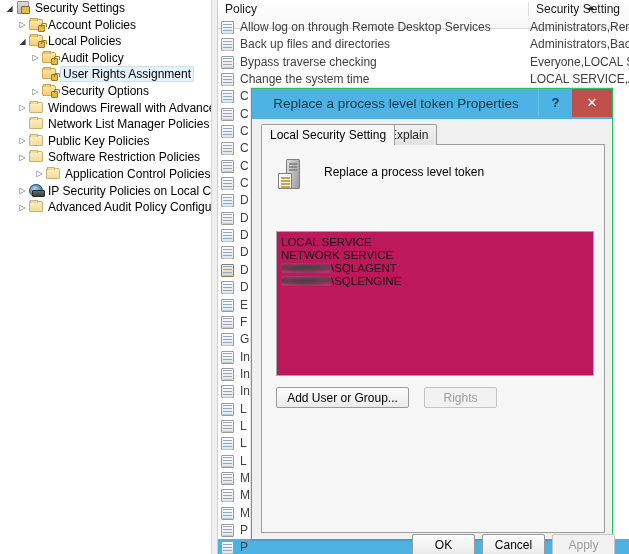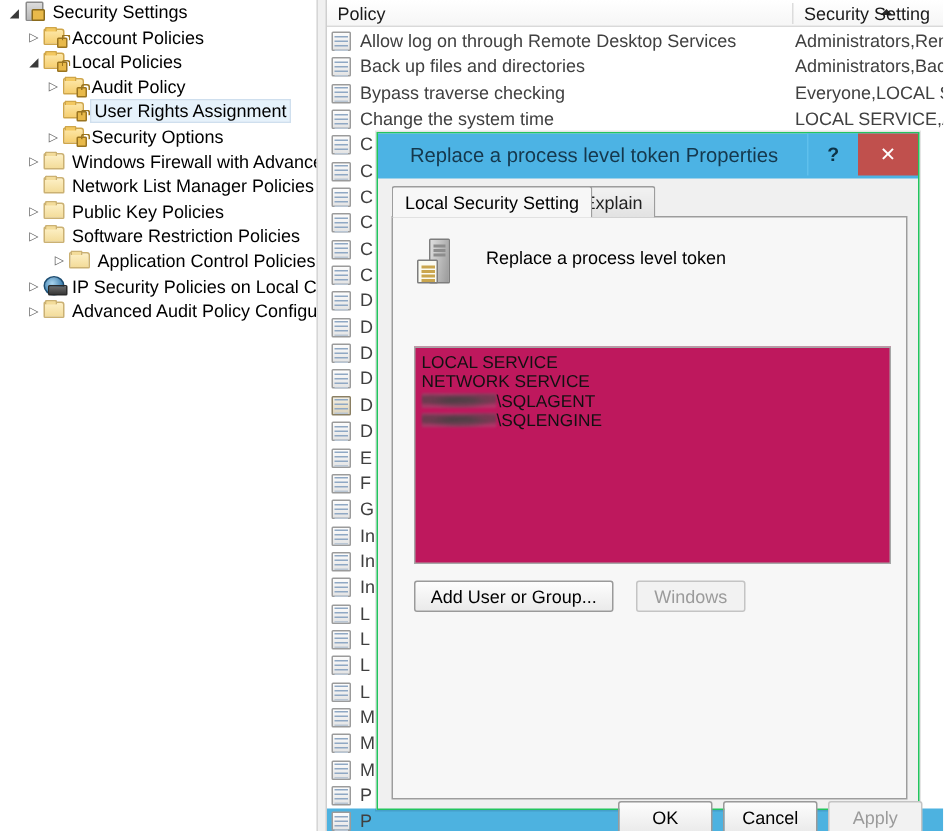--- a/index.html
+++ b/index.html
@@ -99,7 +99,7 @@
     background:#ffffff; overflow:hidden;
   }
   #list-header {
-    position:absolute; left:0; top:0; width:411px; height:18px;
+    position:absolute; left:0; top:0; width:411px; height:29px;
     background: linear-gradient(#ffffff,#f6f6f6);
     border-bottom:1px solid #d9d9d9;
   }

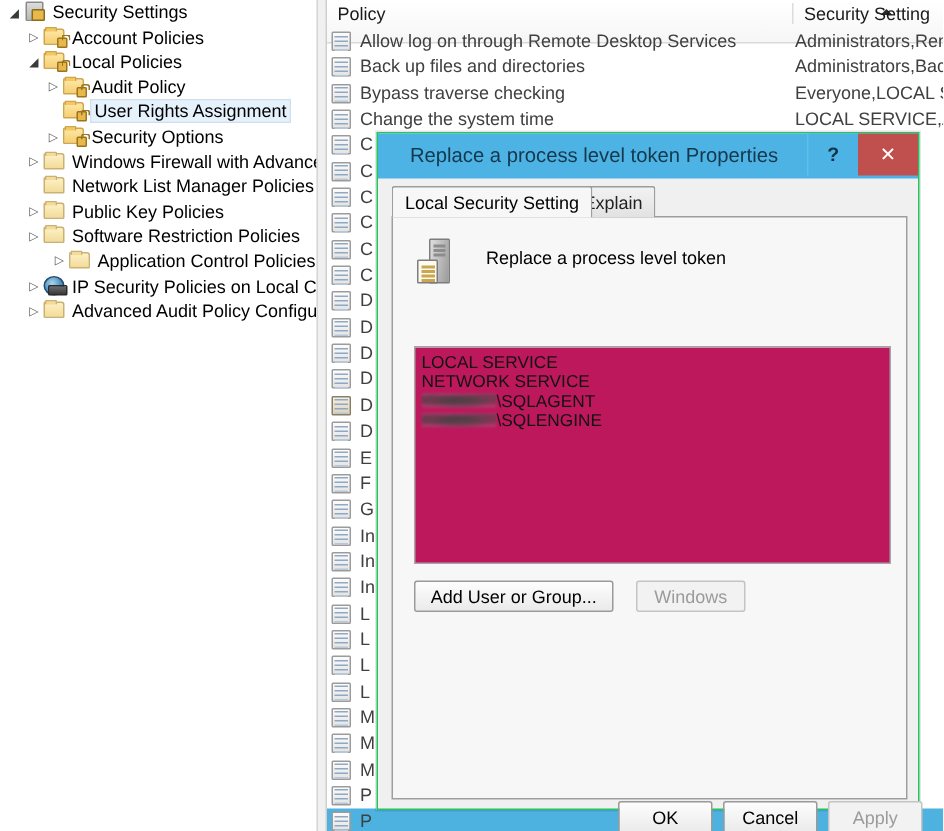--- a/index.html
+++ b/index.html
@@ -475,7 +475,7 @@
           </div>
 
         <div class="btn" id="btn-add">Add User or Group...</div>
-        <div class="btn disabled" id="btn-remove">Windows</div>
+        <div class="btn disabled" id="btn-remove">Rights</div>
 
         <div id="dlg-footer">
           <div class="btn" id="btn-ok">OK</div>

